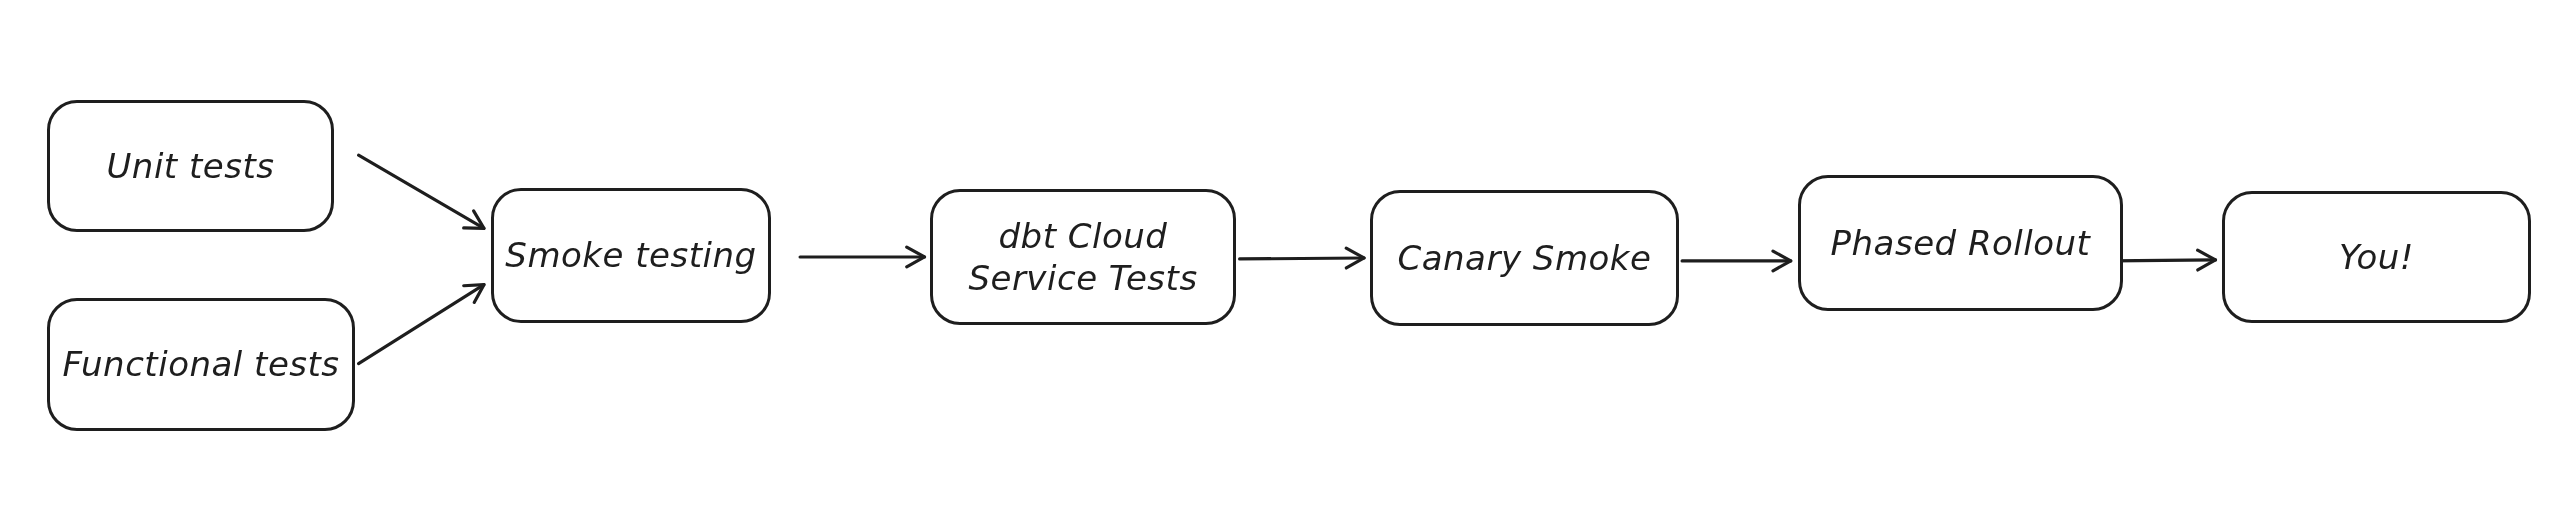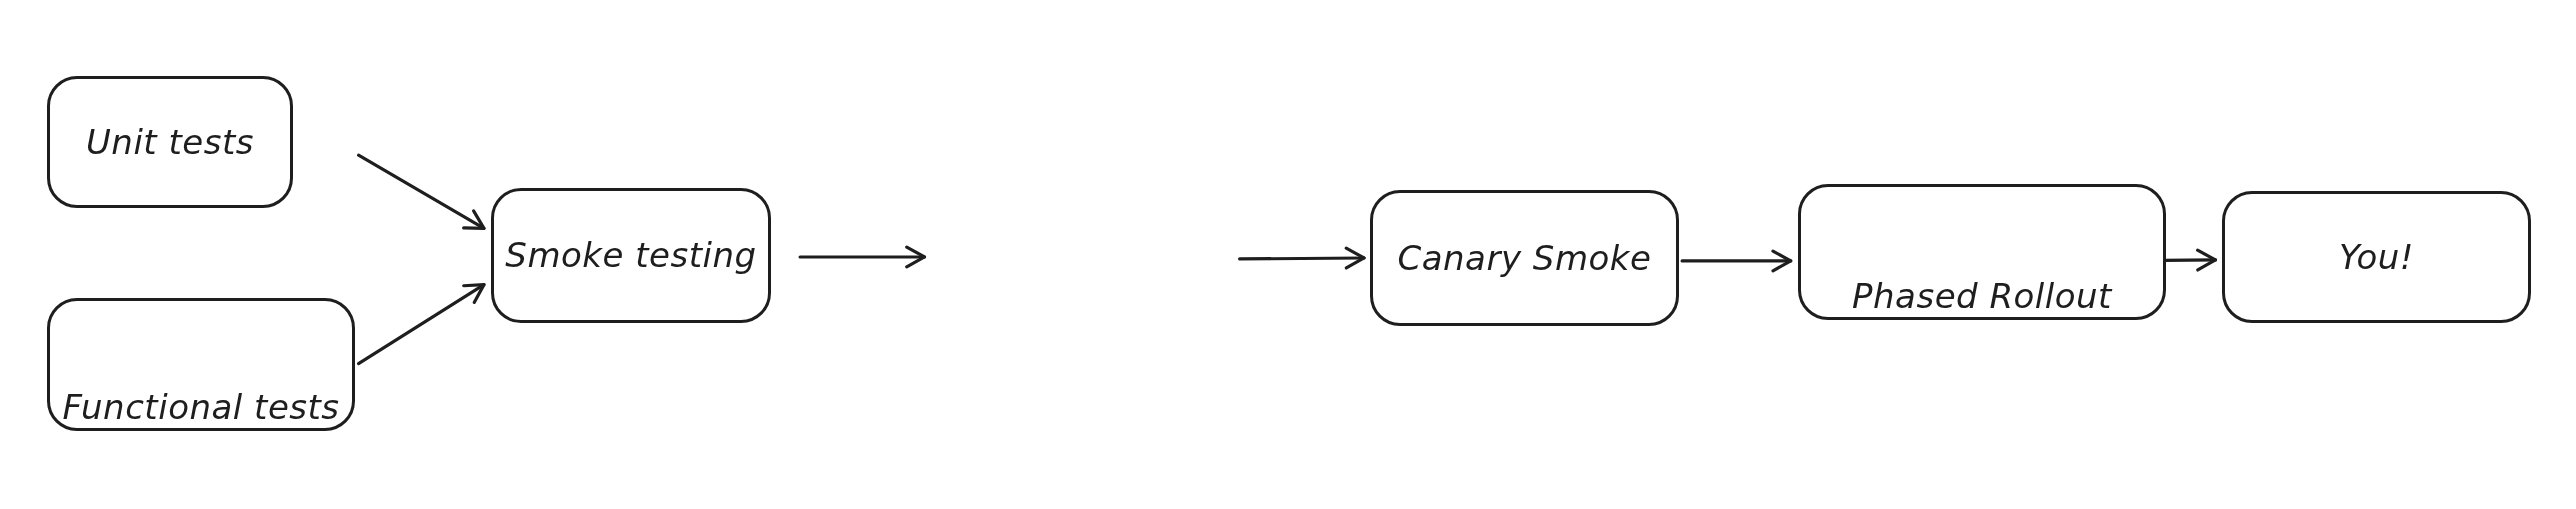--- a/index.html
+++ b/index.html
@@ -66,7 +66,7 @@
     <line class="edge-line" x1="2138" y1="264" x2="2243" y2="263" marker-end="url(#ah)"></line>
   </svg>
 
-  <div class="node" style="left:47px; top:76px; width:246px; height:132px;">
+  <div class="node" style="left:47px; top:100px; width:287px; height:132px;">
     <span class="node-label">Unit tests</span>
   </div>
 

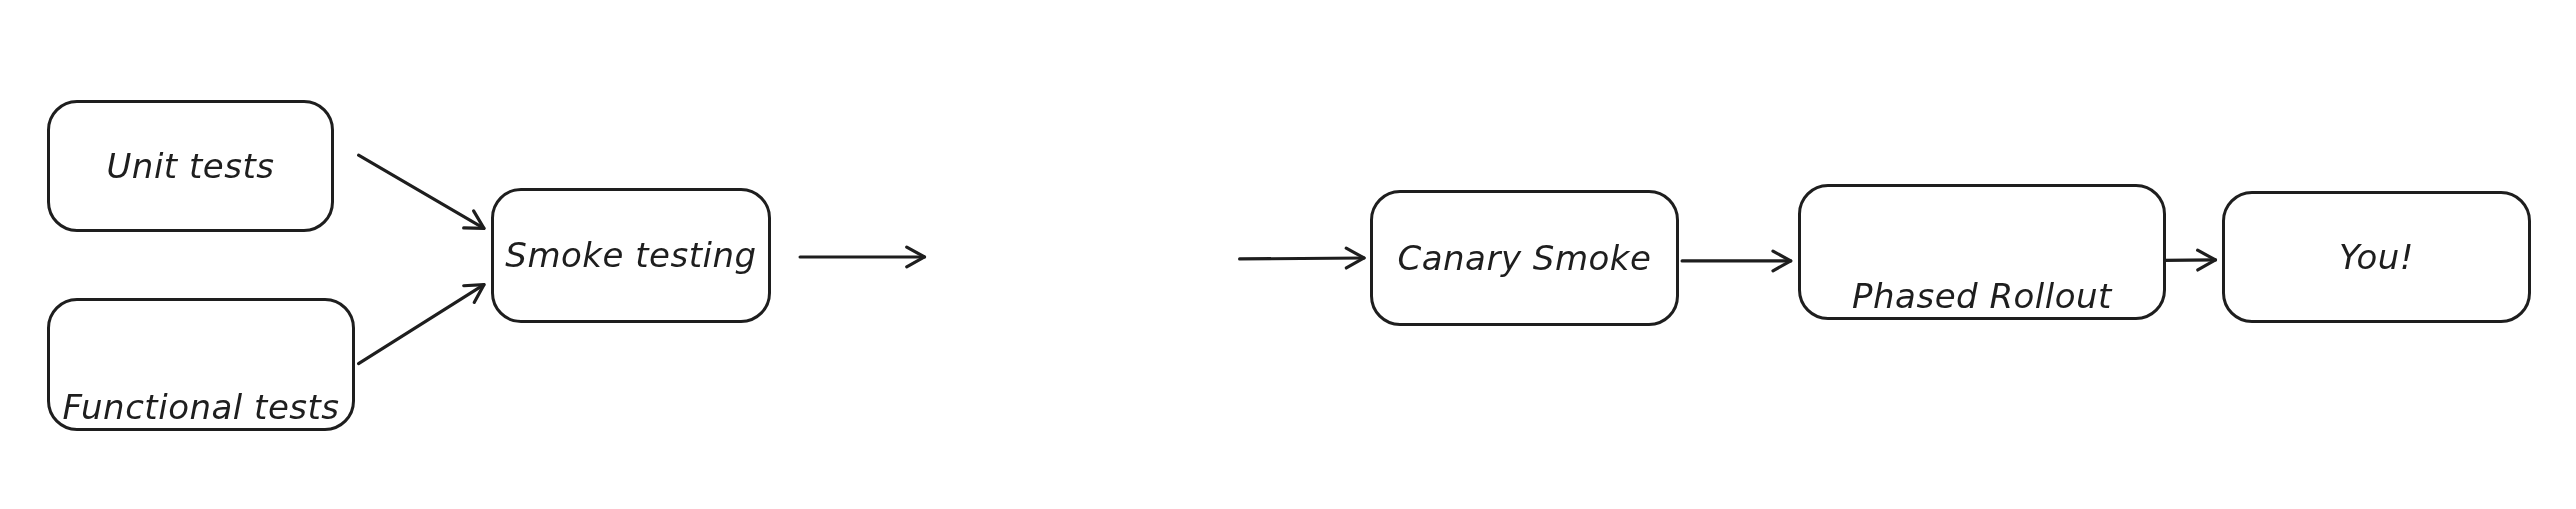--- a/index.html
+++ b/index.html
@@ -78,6 +78,10 @@
     <span class="node-label">Smoke testing</span>
   </div>
 
+  <div class="node" style="left:930px; top:189px; width:306px; height:136px;">
+    <span class="node-label">dbt Cloud
+Service Tests</span>
+  </div>
 
   <div class="node" style="left:1370px; top:190px; width:309px; height:136px;">
     <span class="node-label">Canary Smoke</span>

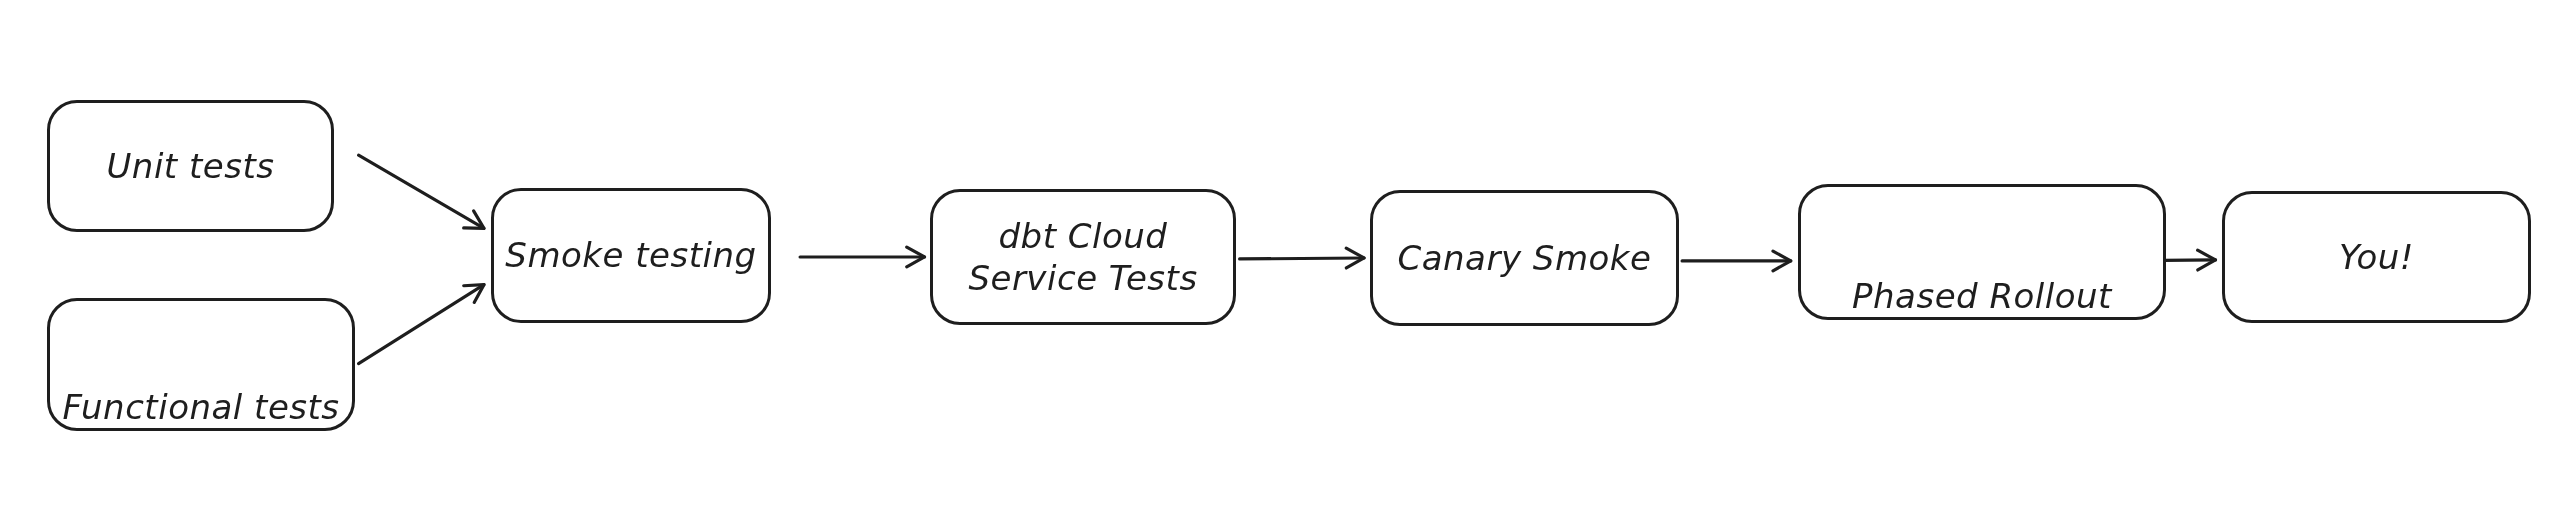--- a/index.html
+++ b/index.html
@@ -87,7 +87,7 @@
     <span class="node-label">Canary Smoke</span>
   </div>
 
-  <div class="node" style="left:1798px; top:184px; width:368px; height:136px;align-items:flex-end;">
+  <div class="node" style="left:1798px; top:175px; width:325px; height:136px;">
     <span class="node-label">Phased Rollout</span>
   </div>
 

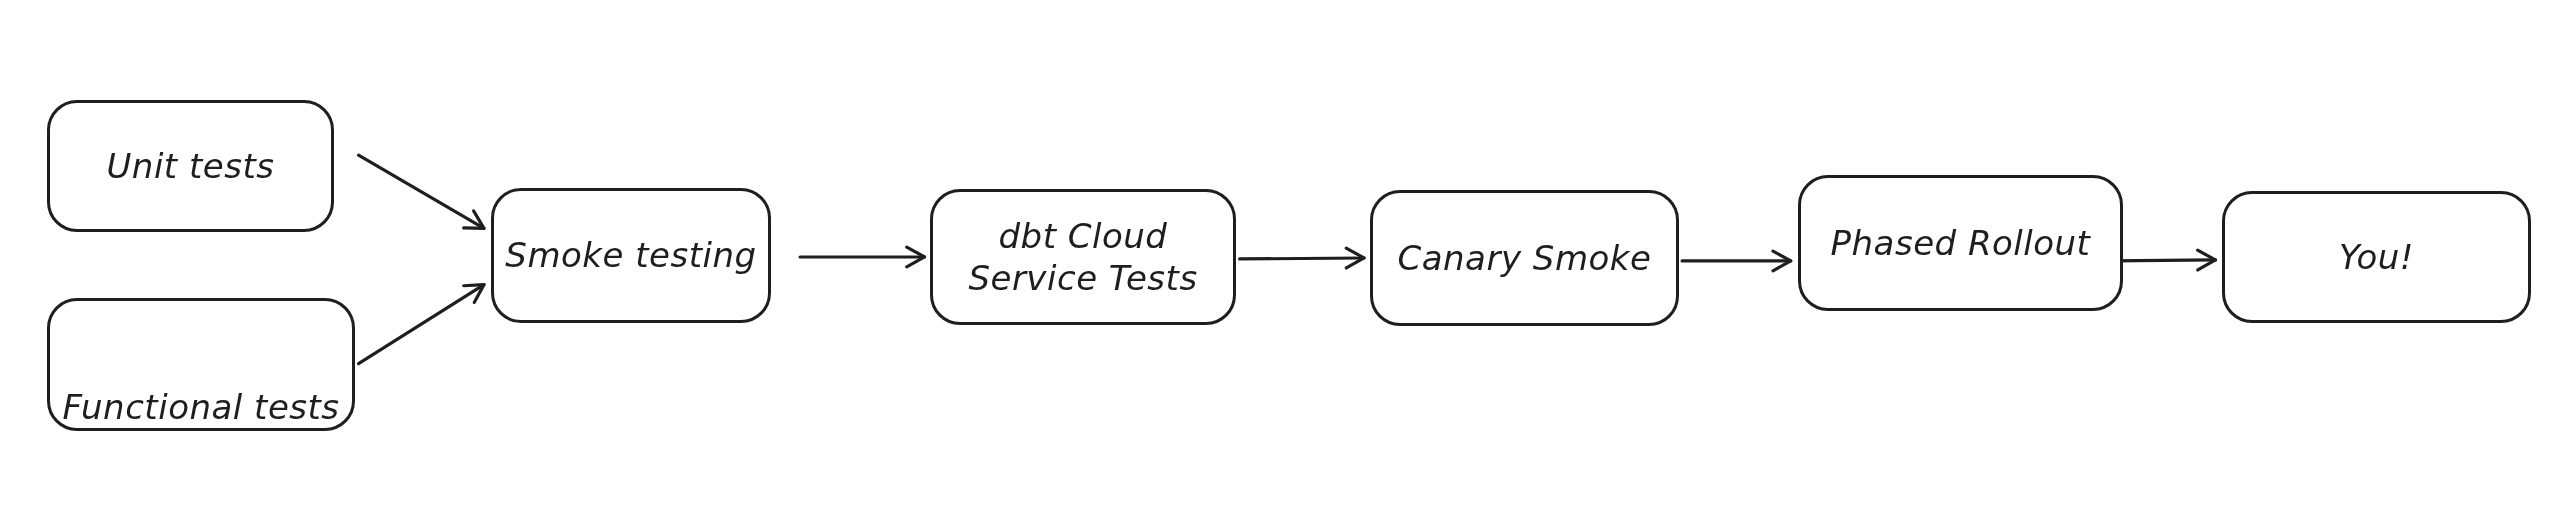--- a/index.html
+++ b/index.html
@@ -70,7 +70,7 @@
     <span class="node-label">Unit tests</span>
   </div>
 
-  <div class="node" style="left:47px; top:298px; width:308px; height:133px;align-items:flex-end;">
+  <div class="node" style="left:47px; top:298px; width:308px; height:133px;">
     <span class="node-label">Functional tests</span>
   </div>
 

